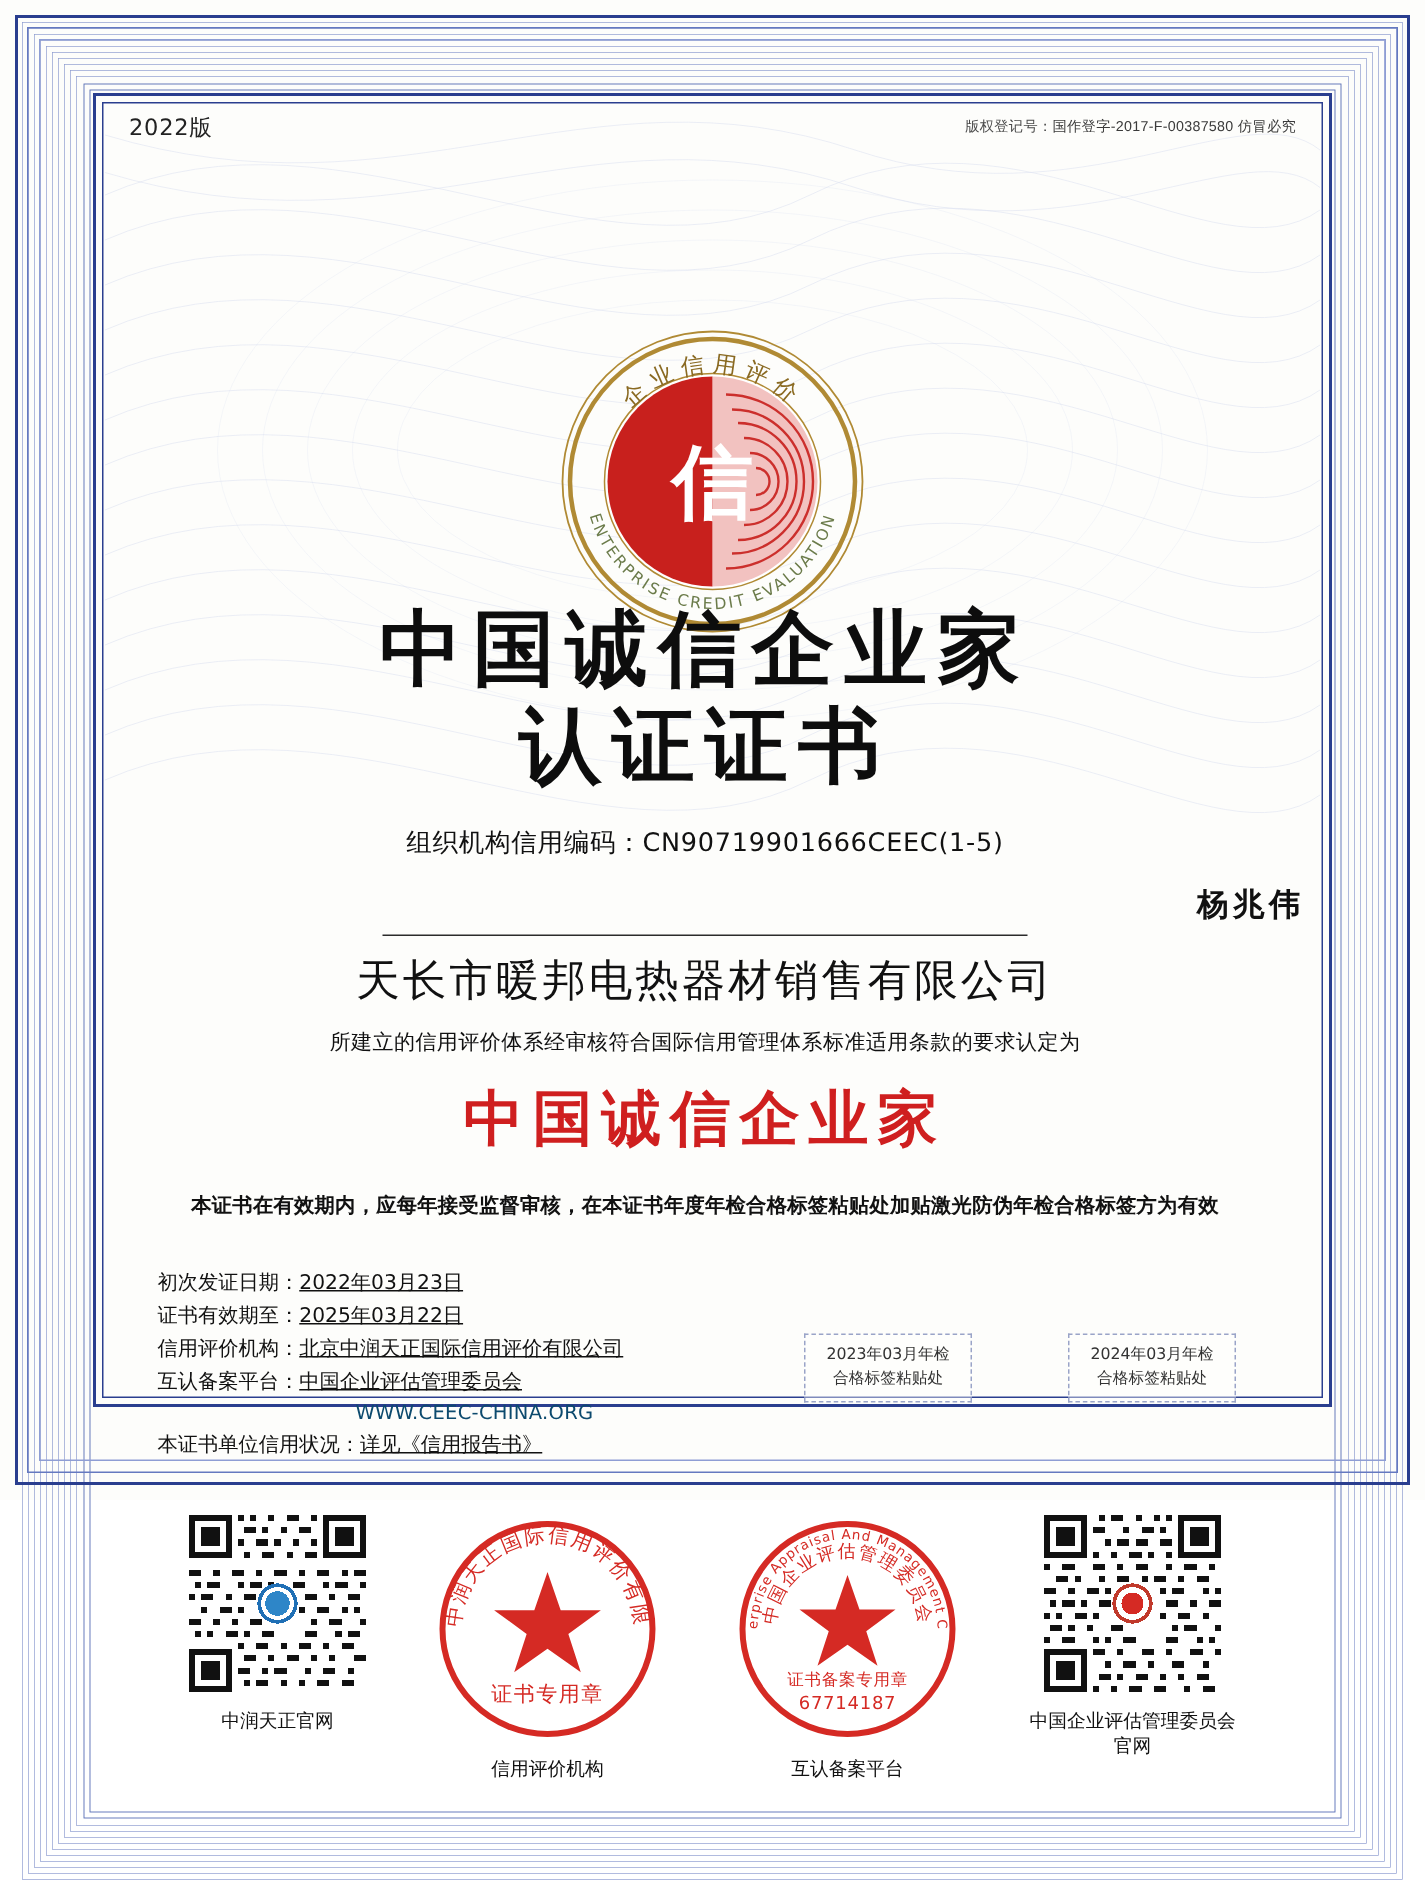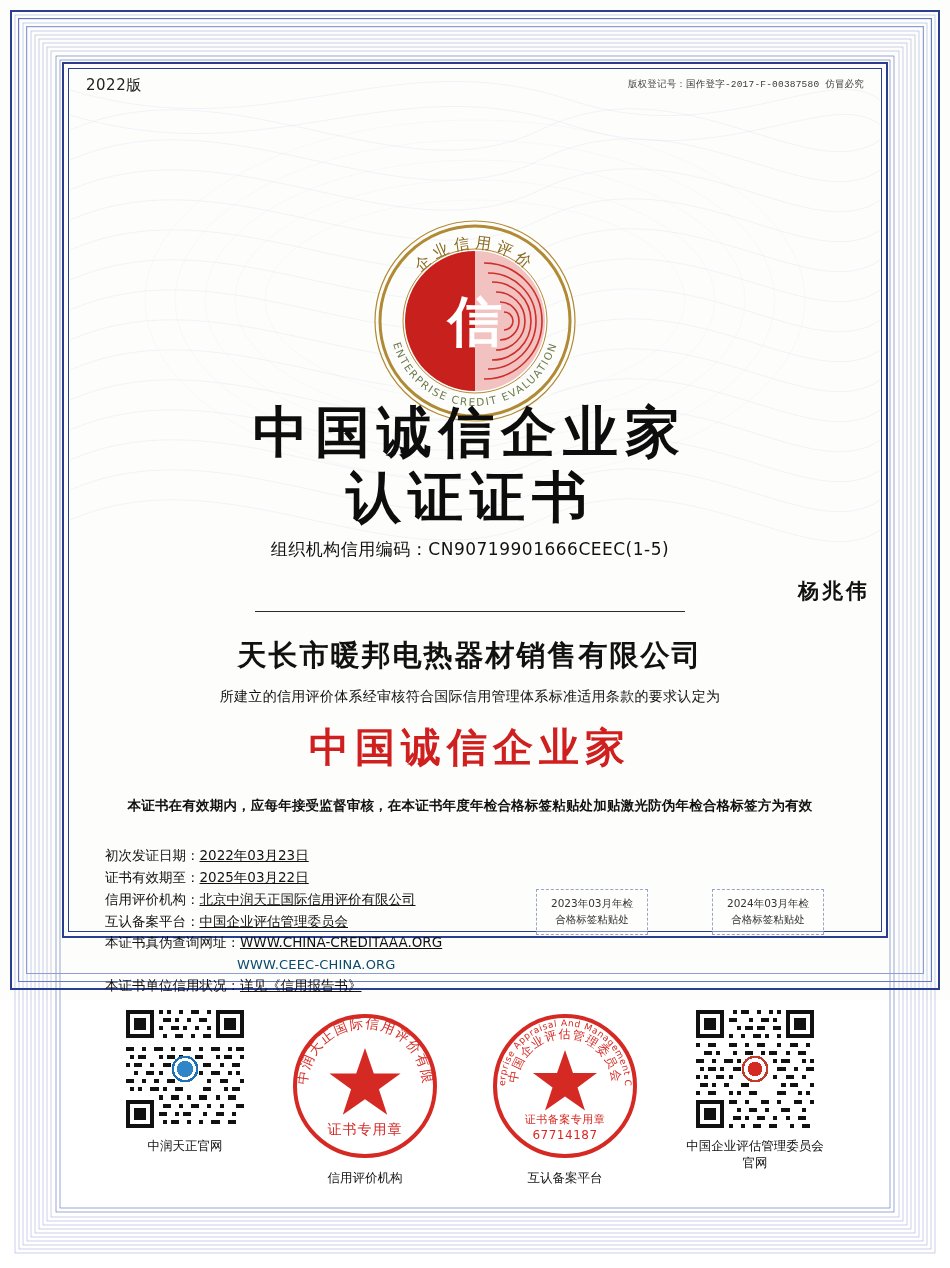--- a/index.html
+++ b/index.html
@@ -86,7 +86,7 @@
     color: #3a3a3a;
     letter-spacing: .2px;
     white-space: nowrap;
-    font-family: Liberation Mono, monospace;
+    font-family: Liberation Sans, sans-serif;
   }
   .copyright-line .cr-label { color: #4a4a4a; }
 

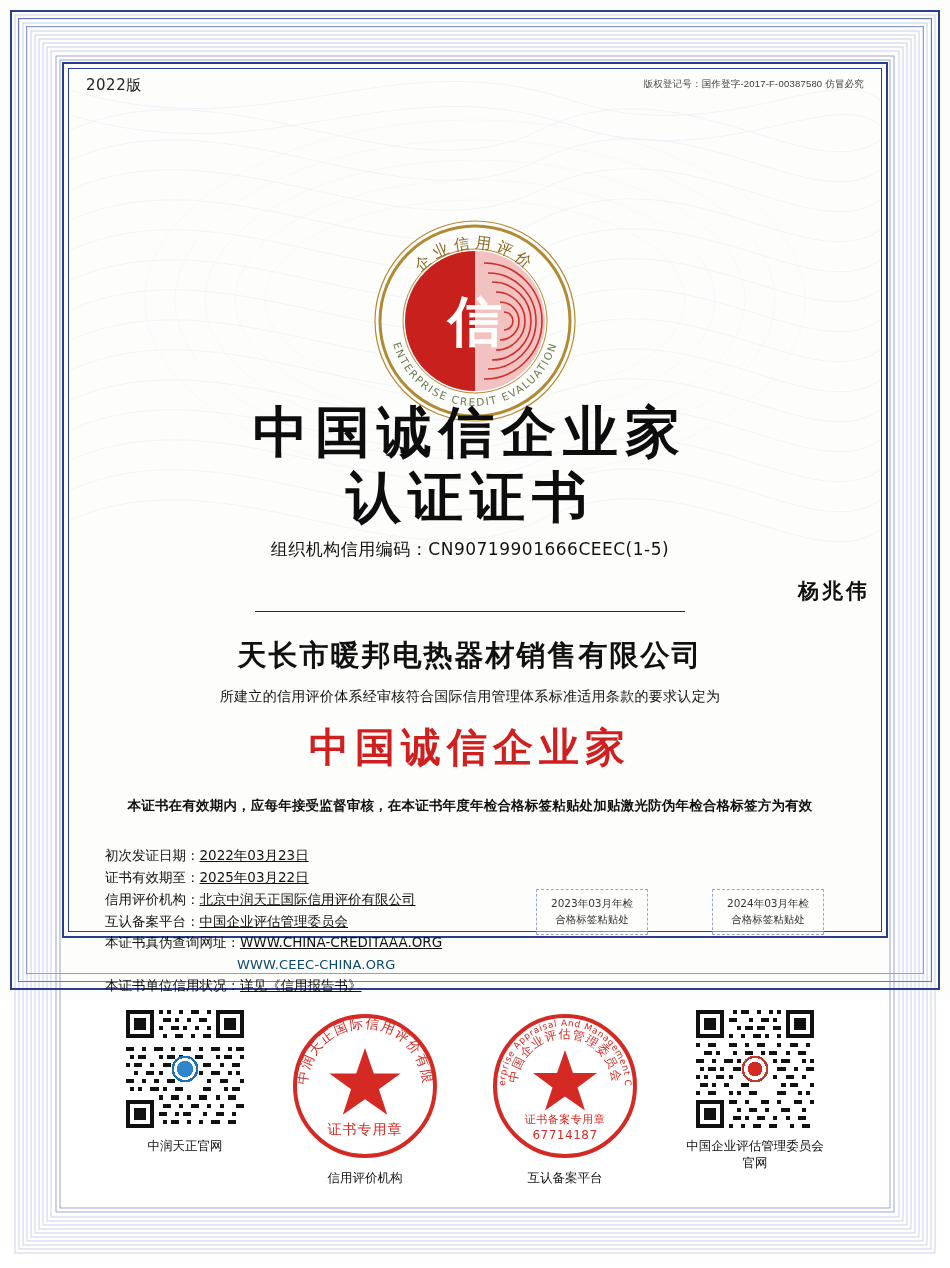--- a/index.html
+++ b/index.html
@@ -120,7 +120,7 @@
   .main-title .l2 { display: block; }
 
   .org-code {
-    margin-top: 8px;
+    margin-top: 20px;
     font-size: 17px;
     color: #111;
     letter-spacing: .5px;

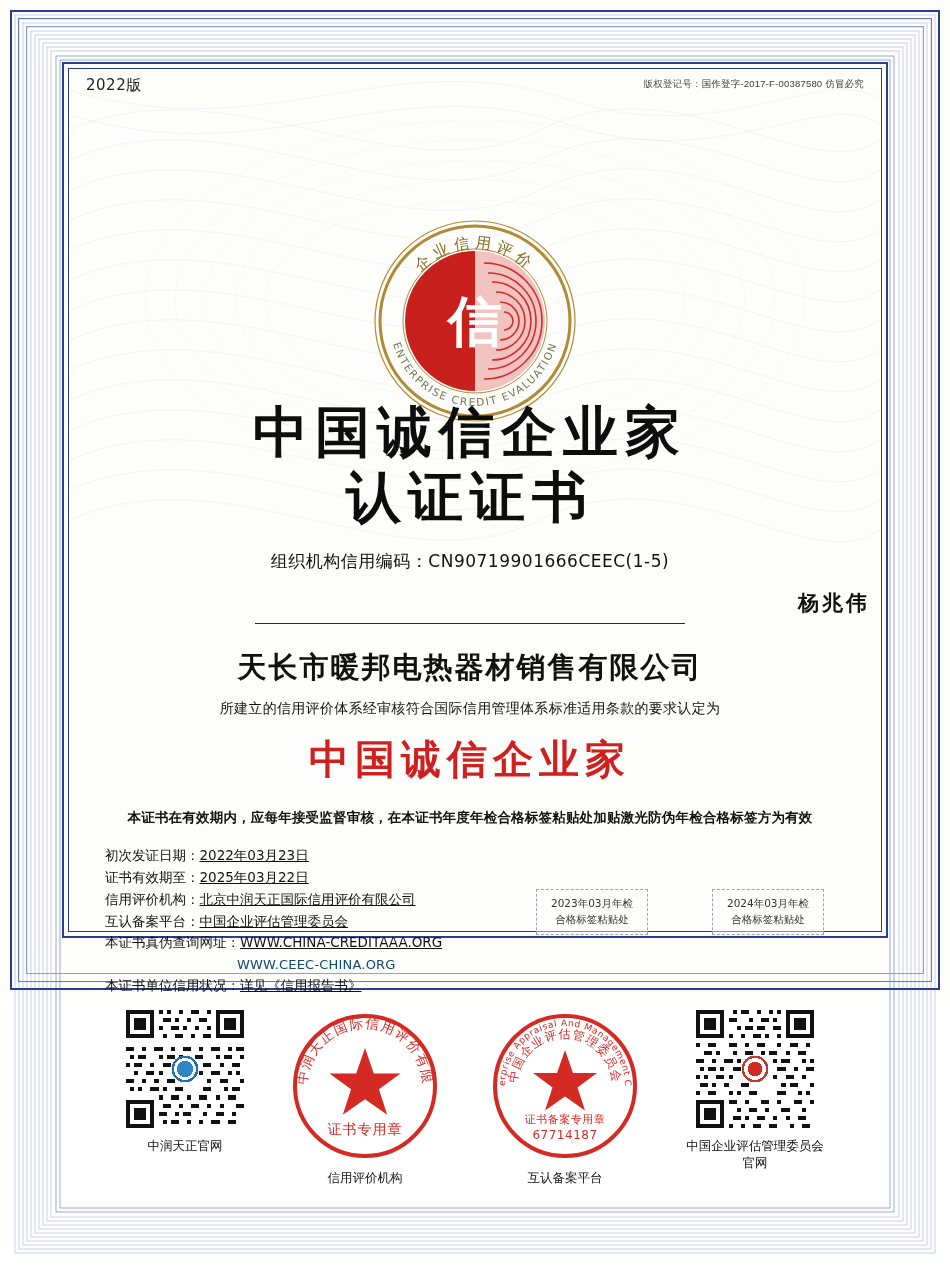--- a/index.html
+++ b/index.html
@@ -143,9 +143,9 @@
     margin: 6px auto 0 auto;
   }
   .company-name {
-    margin-top: 24px;
+    margin-top: 10px;
     font-size: 29px;
-    font-weight: bold;
+    font-weight: normal;
     color: #111;
     letter-spacing: 2px;
     font-family: "DejaVu Sans", sans-serif;

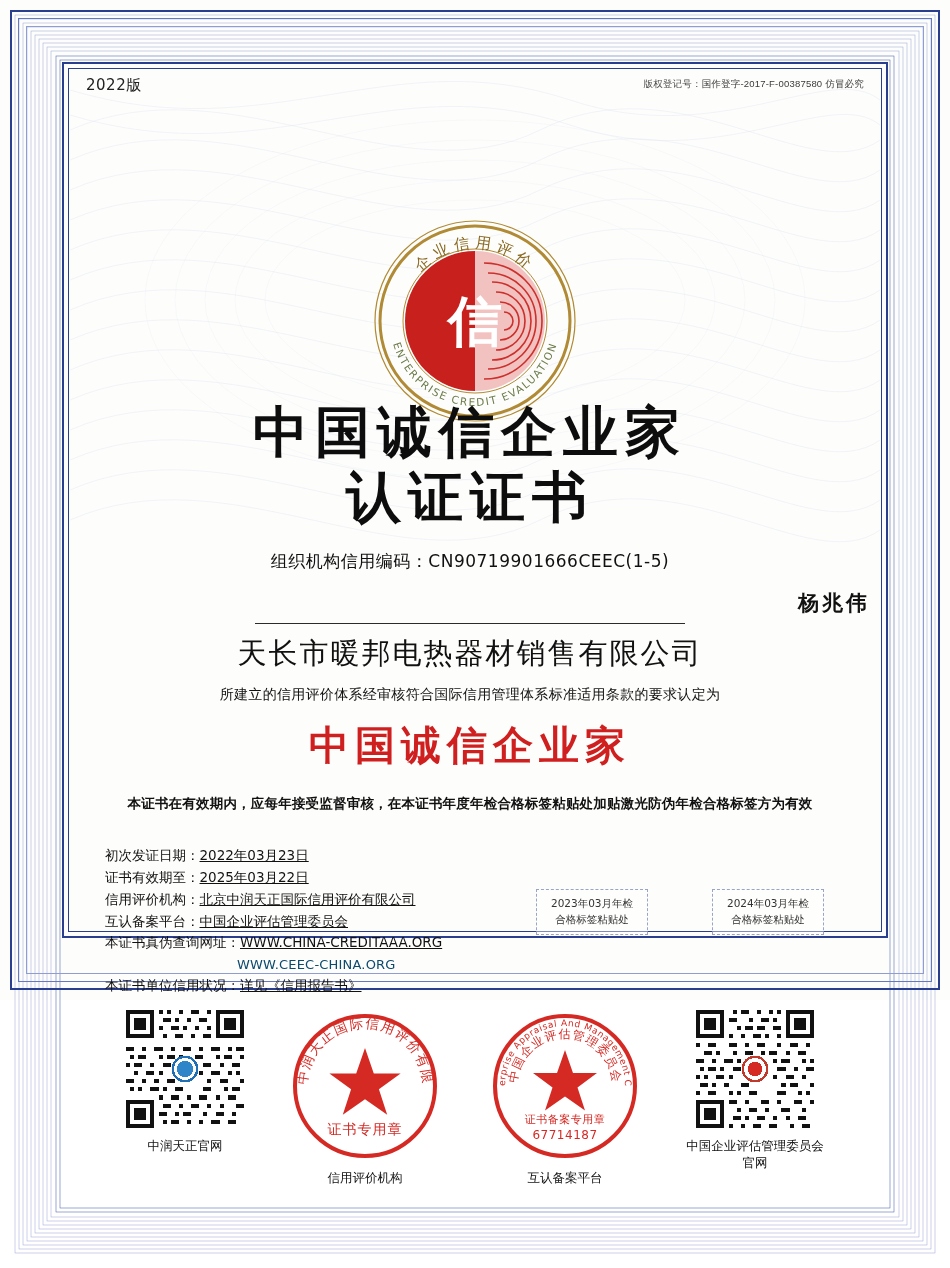--- a/index.html
+++ b/index.html
@@ -390,9 +390,6 @@
     </div>
     <div class="detail-row">
       <span class="lbl">互认备案平台：</span><span class="val">中国企业评估管理委员会</span>
-    </div>
-    <div class="detail-row">
-      <span class="lbl">本证书真伪查询网址：</span><span class="val">WWW.CHINA-CREDITAAA.ORG</span>
     </div>
     <div class="url-line">WWW.CEEC-CHINA.ORG</div>
     <div class="detail-row">

